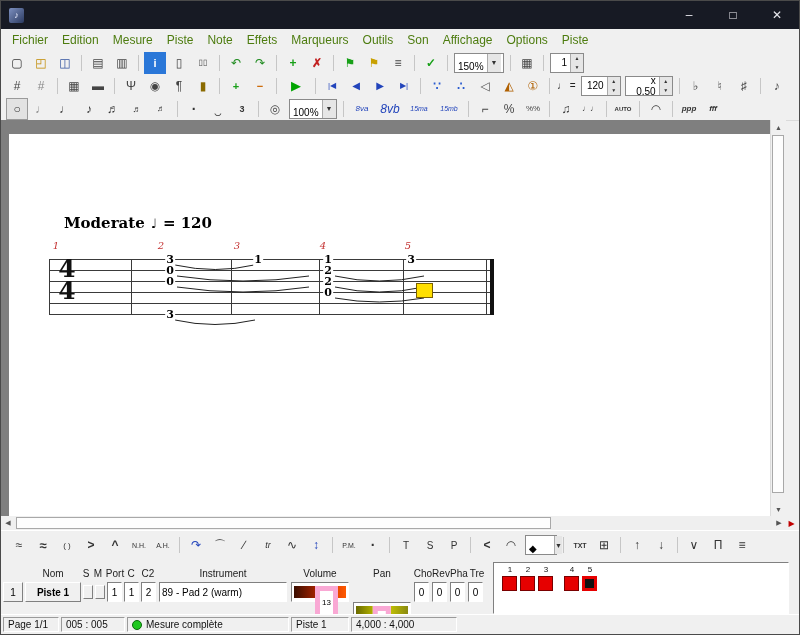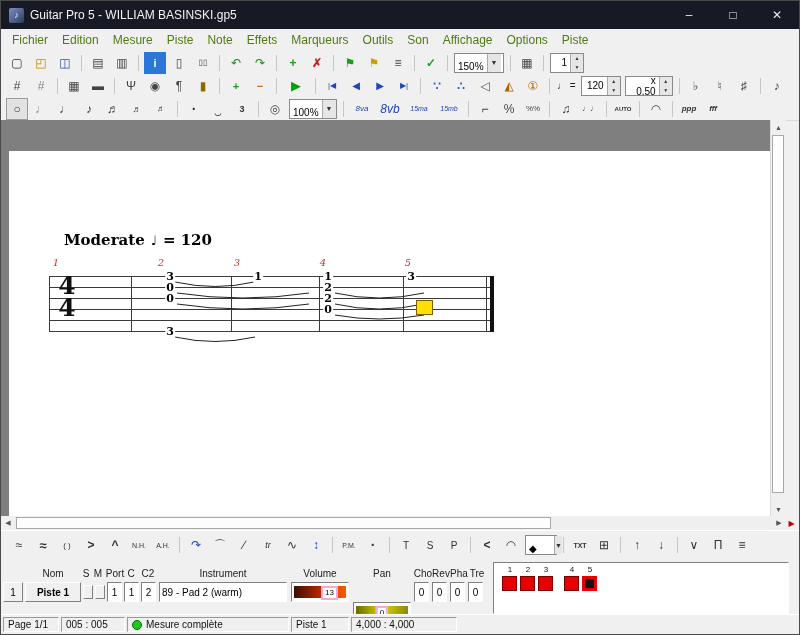--- a/index.html
+++ b/index.html
@@ -111,7 +111,6 @@
 
   <div class="titlebar">
     <div class="app-icon">♪</div>
-    <div class="title-text">Guitar Pro 5 - WILLIAM BASINSKI.gp5</div>
     <div class="win-controls">
       <div class="win-btn">–</div>
       <div class="win-btn">□</div>

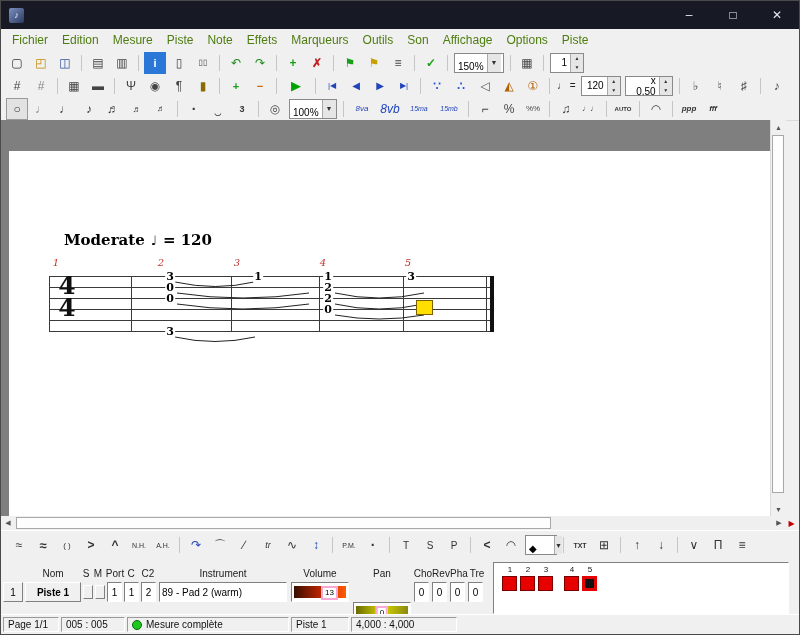--- a/index.html
+++ b/index.html
@@ -43,7 +43,7 @@
   .tlbl{font-size:10px;margin:0 3px;flex:none;color:#222;}
   
   .viewport{position:absolute;top:119px;left:0;width:785px;height:396px;background:#7f7f7f;overflow:hidden;}
-  .page{position:absolute;left:8px;top:14px;width:768px;height:382px;background:#fff;margin-top:17px;}
+  .page{position:absolute;left:8px;top:14px;width:768px;height:382px;background:#fff;}
   .tempo-mark{position:absolute;left:55px;top:80px;font-family:"DejaVu Serif",serif;
               font-weight:bold;font-size:15px;color:#000;display:flex;align-items:baseline;gap:6px;}
   .tempo-mark .noteglyph{font-size:13px;}

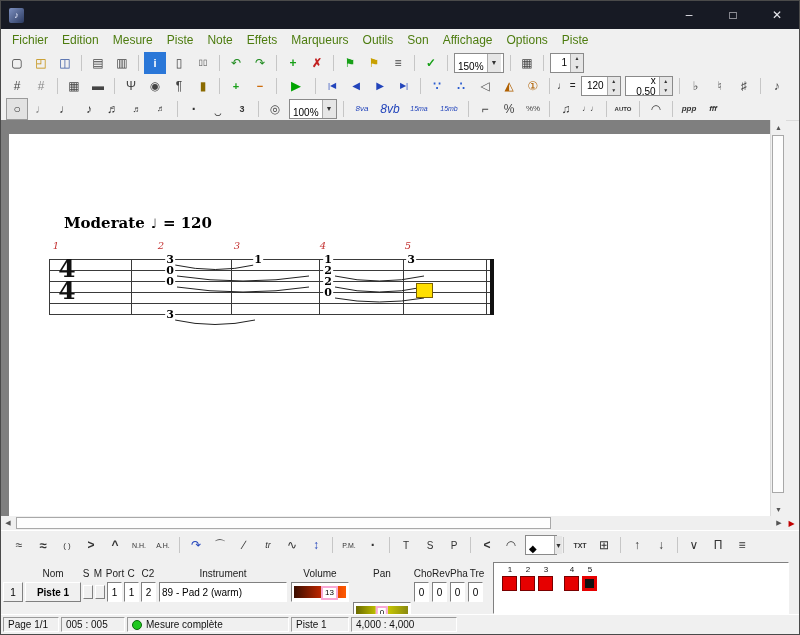--- a/index.html
+++ b/index.html
@@ -86,8 +86,8 @@
             background:linear-gradient(90deg,#3a0e00,#c42800 55%,#ff5a00);}
   .pan-fill{position:absolute;left:2px;right:2px;top:3px;bottom:3px;
             background:linear-gradient(90deg,#6a6a00,#d8d800 50%,#8a8a10);}
-  .slider-val{position:absolute;top:3px;background:#fff;border:2px solid #f9a8d4;font-size:8px;
-              line-height:10px;padding:0 2px;color:#000;}
+  .slider-val{position:absolute;top:3px;background:#fff;border:5px solid #f9a8d4;font-size:8px;
+              line-height:10px;padding:7px 2px;color:#000;}
   .vol-pos{right:10px;} .pan-pos{left:50%;transform:translateX(-50%);}
   .mstrip{position:absolute;left:492px;top:4px;width:296px;height:52px;background:#fff;
           border:1px solid;border-color:#808080 #fff #fff #808080;box-sizing:border-box;}

